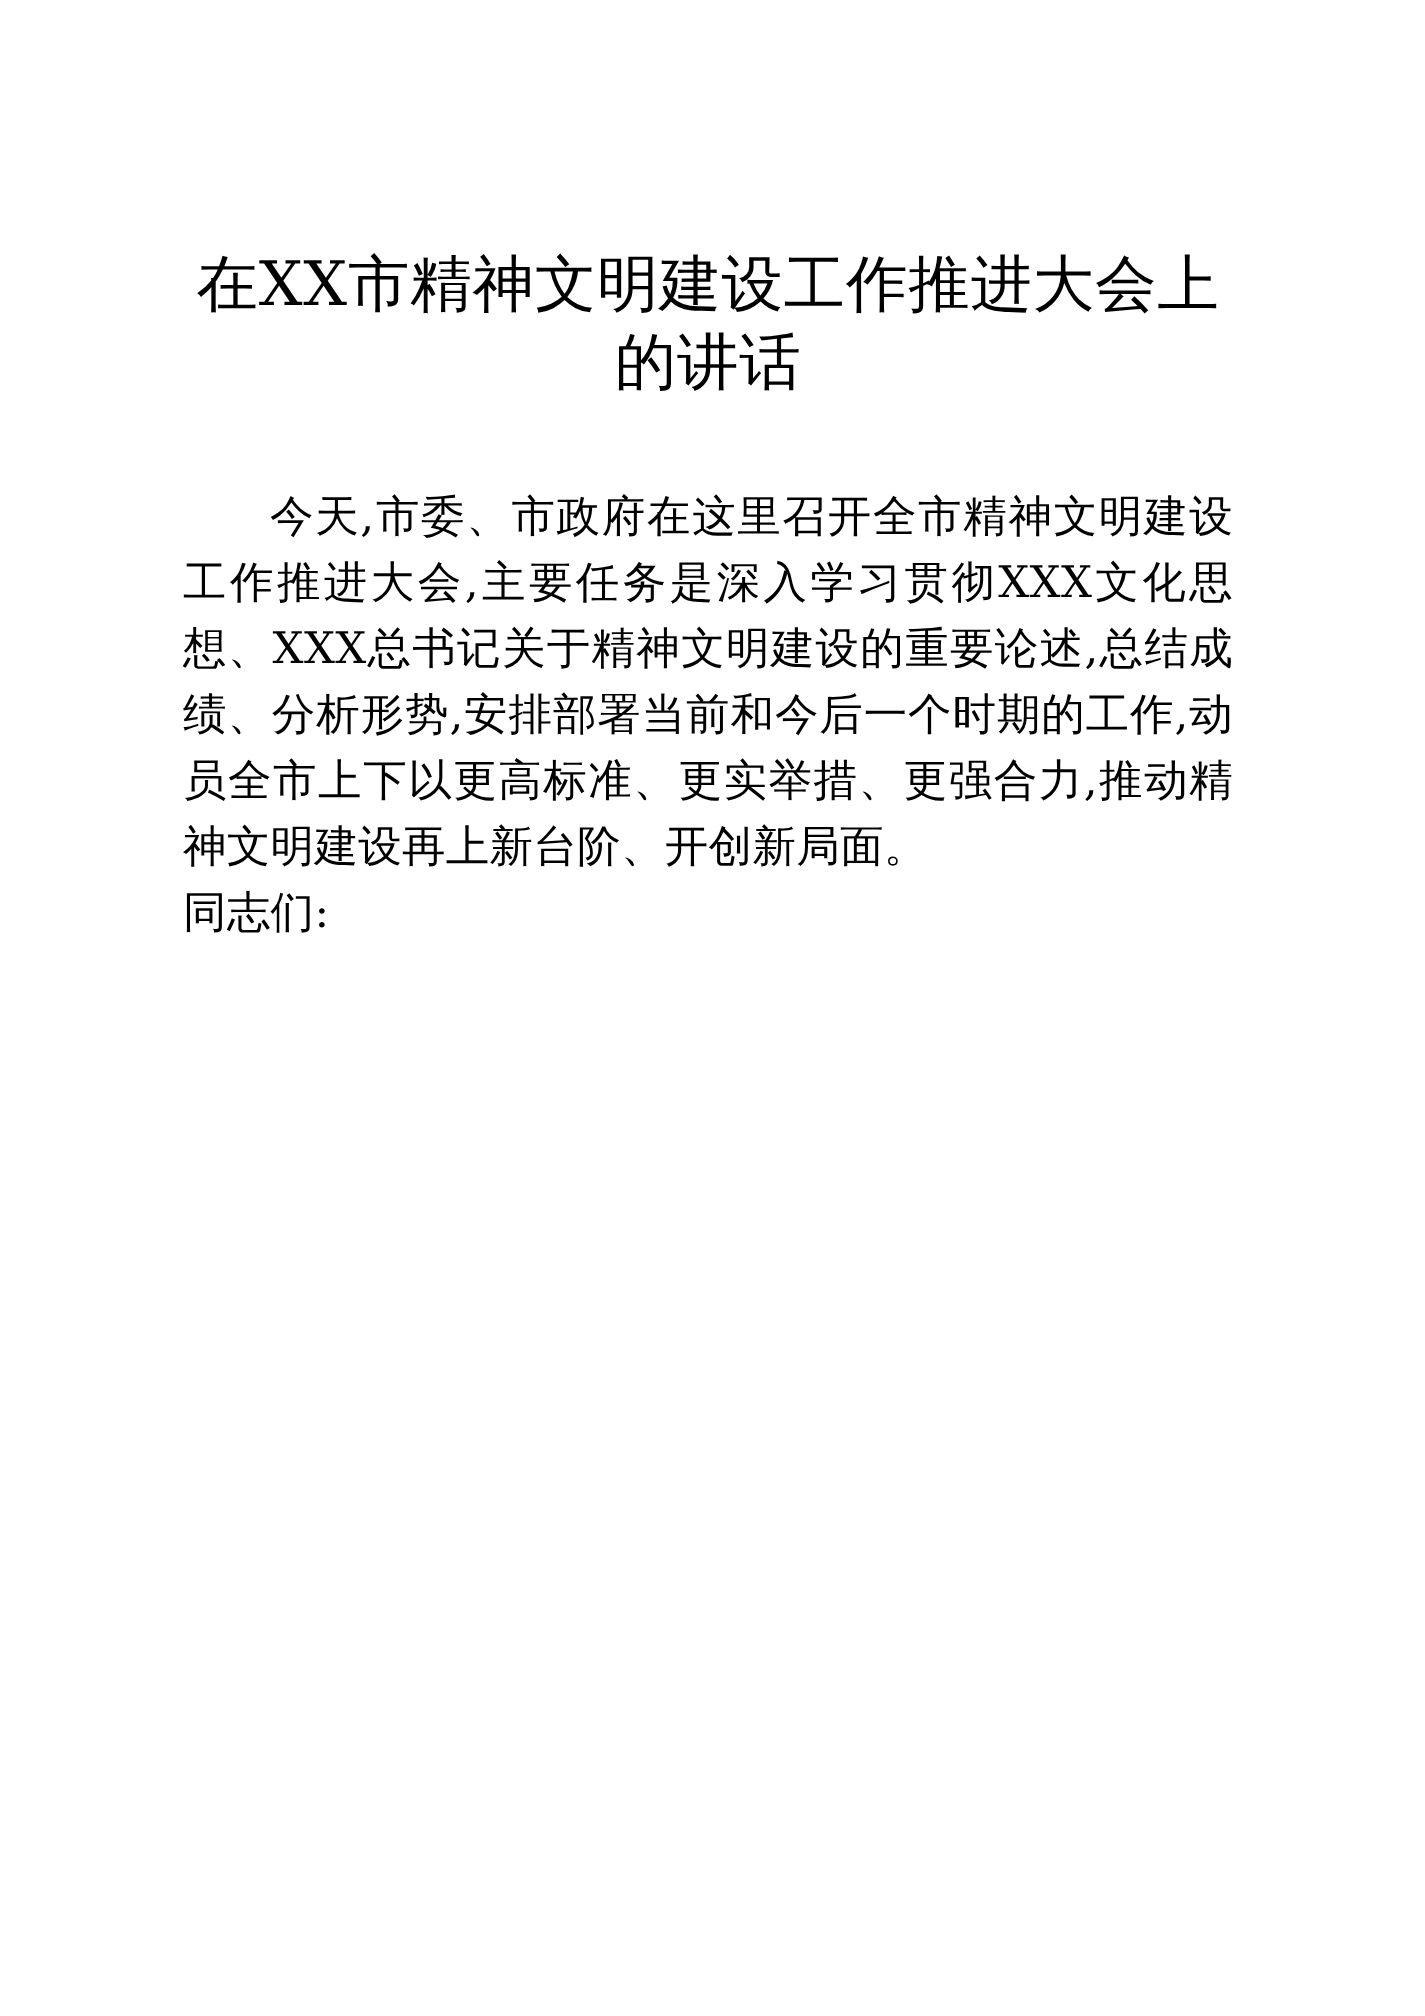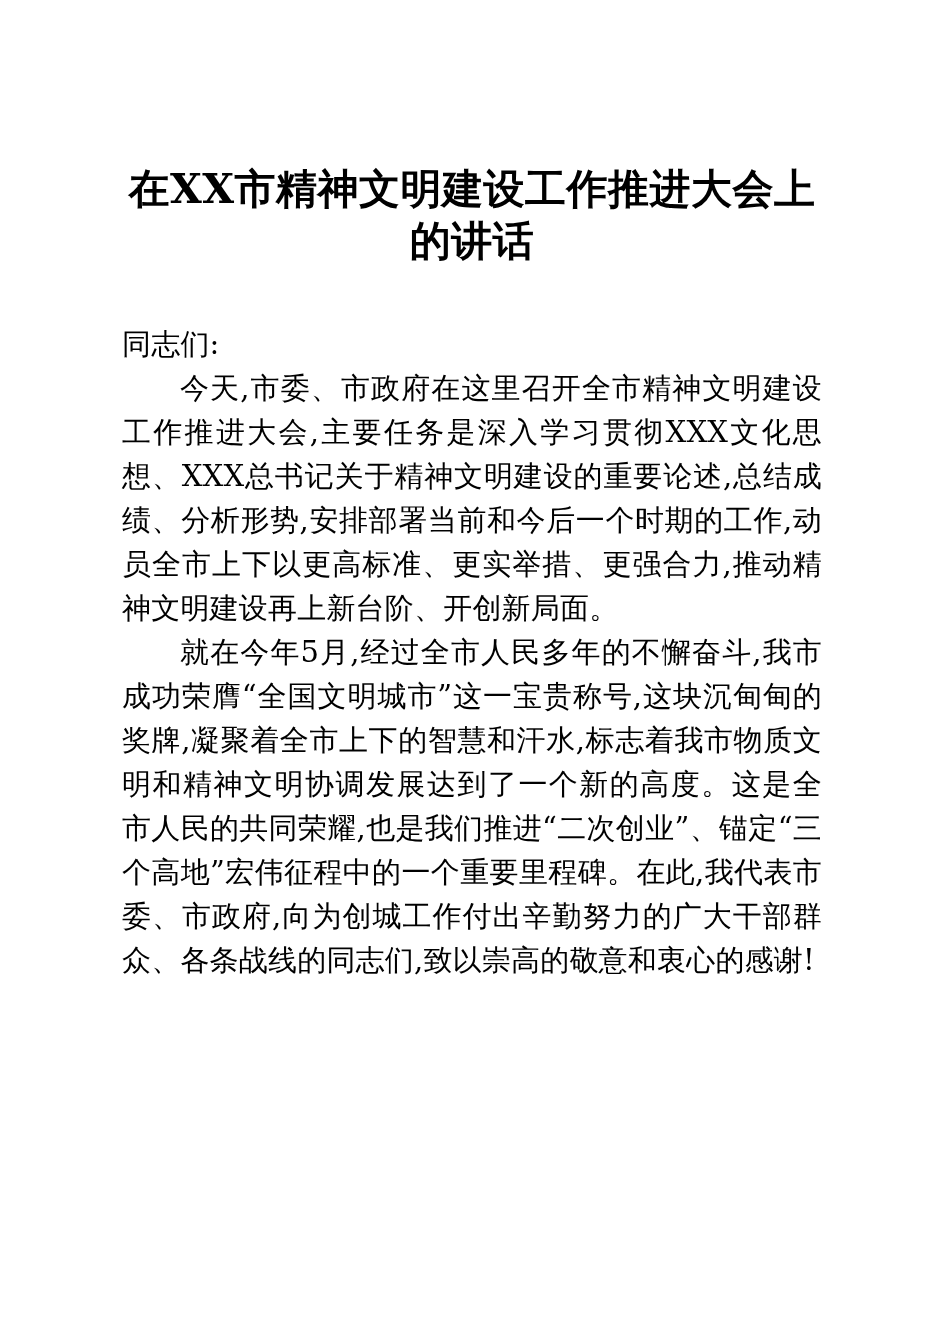--- a/index.html
+++ b/index.html
@@ -32,7 +32,7 @@
     width: 700px;
     text-align: center;
     font-family: "DejaVu Serif", "Liberation Serif", serif;
-    font-weight: 700;
+    font-weight: 400;
     font-size: 41px;
     line-height: 52px;
     letter-spacing: 0.5px;

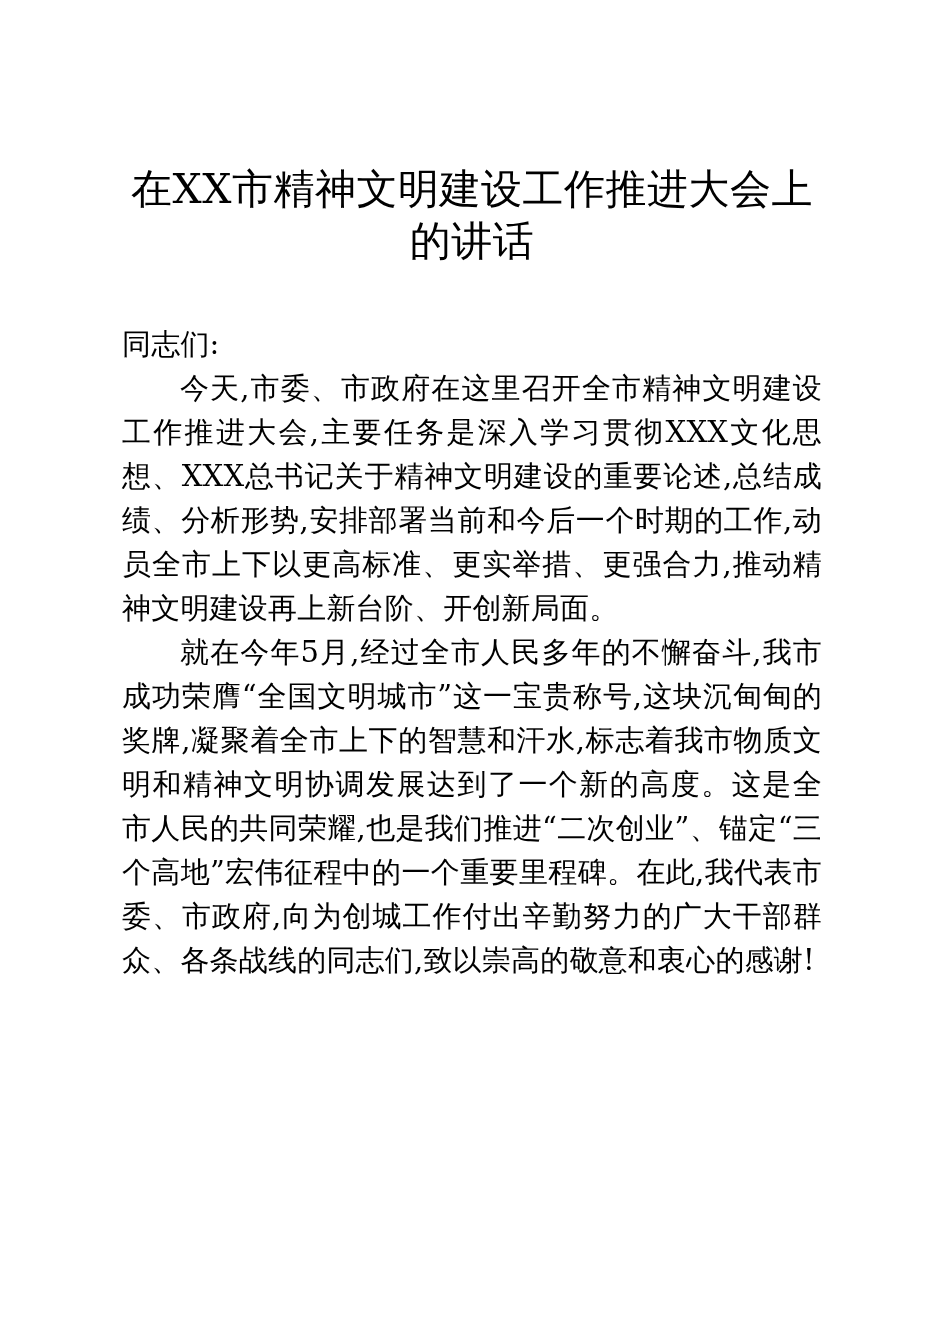--- a/index.html
+++ b/index.html
@@ -76,9 +76,9 @@
 
   <div class="body-block">
 
+    <p class="para indent">今天,市委、市政府在这里召开全市精神文明建设工作推进大会,主要任务是深入学习贯彻XXX文化思想、XXX总书记关于精神文明建设的重要论述,总结成绩、分析形势,安排部署当前和今后一个时期的工作,动员全市上下以更高标准、更实举措、更强合力,推动精神文明建设再上新台阶、开创新局面。</p>
+
     <p class="para">同志们:</p>
-
-    <p class="para indent">今天,市委、市政府在这里召开全市精神文明建设工作推进大会,主要任务是深入学习贯彻XXX文化思想、XXX总书记关于精神文明建设的重要论述,总结成绩、分析形势,安排部署当前和今后一个时期的工作,动员全市上下以更高标准、更实举措、更强合力,推动精神文明建设再上新台阶、开创新局面。</p>
 
     <p class="para indent">就在今年5月,经过全市人民多年的不懈奋斗,我市成功荣膺“全国文明城市”这一宝贵称号,这块沉甸甸的奖牌,凝聚着全市上下的智慧和汗水,标志着我市物质文明和精神文明协调发展达到了一个新的高度。这是全市人民的共同荣耀,也是我们推进“二次创业”、锚定“三个高地”宏伟征程中的一个重要里程碑。在此,我代表市委、市政府,向为创城工作付出辛勤努力的广大干部群众、各条战线的同志们,致以崇高的敬意和衷心的感谢!</p>
 

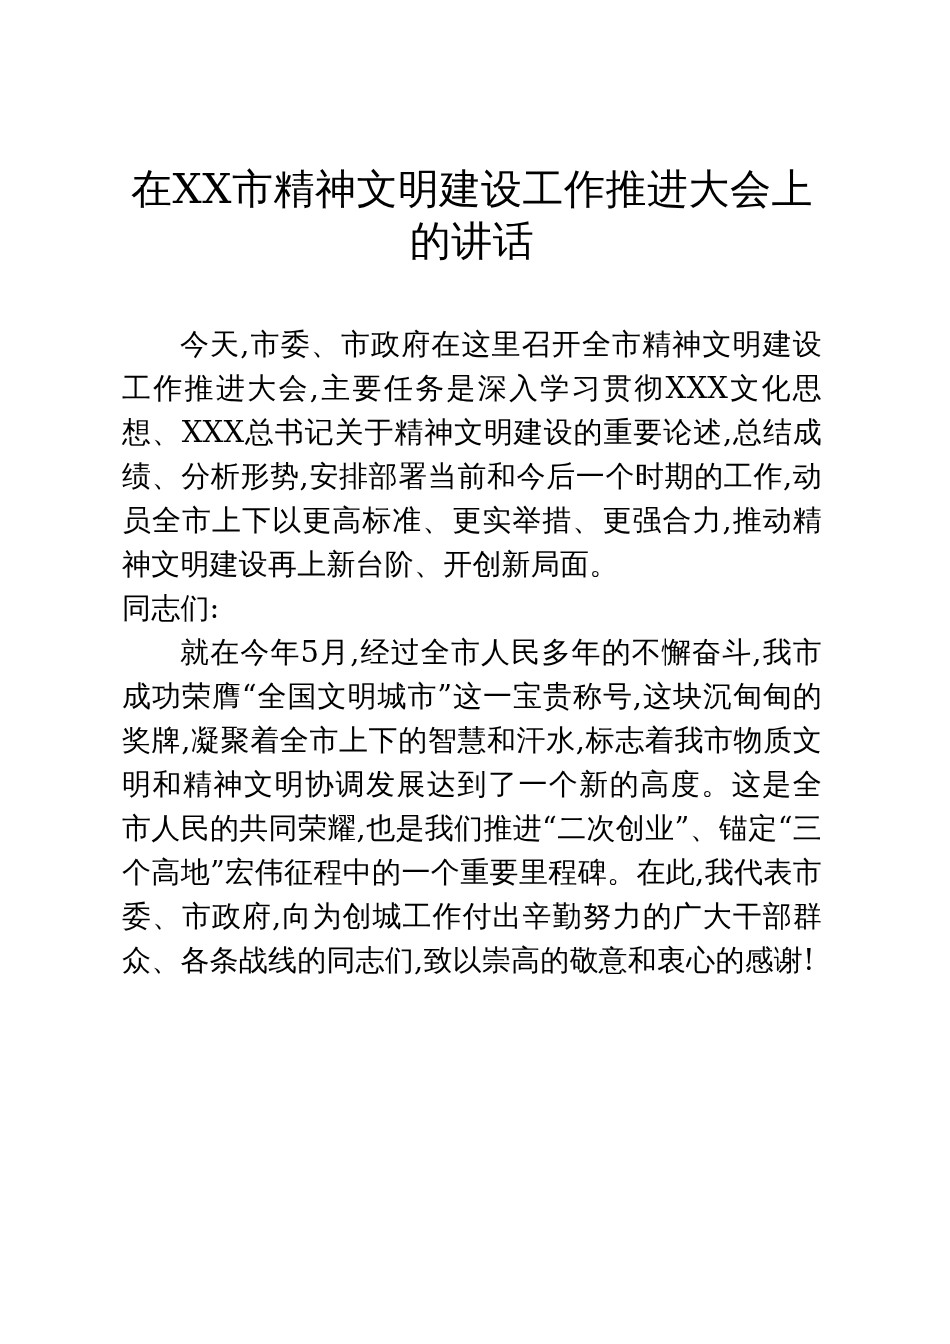--- a/index.html
+++ b/index.html
@@ -80,7 +80,6 @@
 
     <p class="para">同志们:</p>
 
-    <p class="para indent">就在今年5月,经过全市人民多年的不懈奋斗,我市成功荣膺“全国文明城市”这一宝贵称号,这块沉甸甸的奖牌,凝聚着全市上下的智慧和汗水,标志着我市物质文明和精神文明协调发展达到了一个新的高度。这是全市人民的共同荣耀,也是我们推进“二次创业”、锚定“三个高地”宏伟征程中的一个重要里程碑。在此,我代表市委、市政府,向为创城工作付出辛勤努力的广大干部群众、各条战线的同志们,致以崇高的敬意和衷心的感谢!</p>
 
 
   </div>

